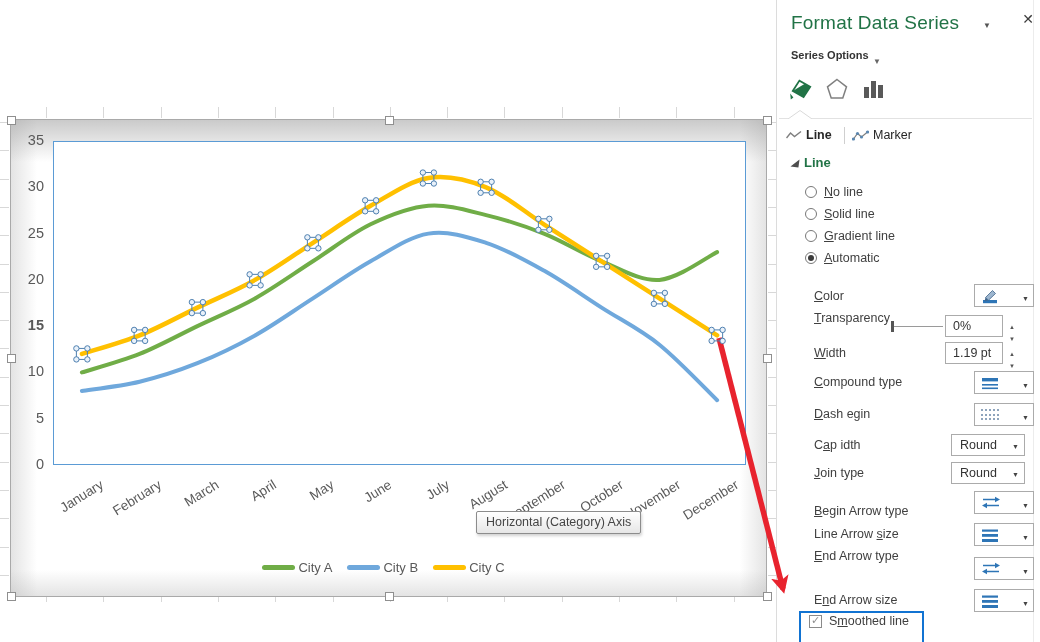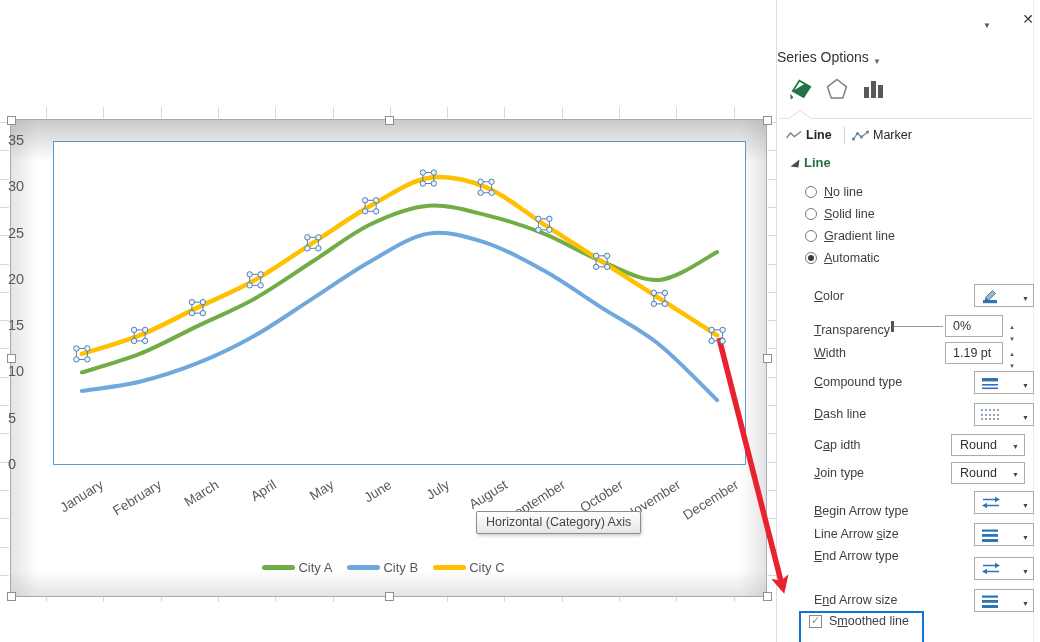--- a/index.html
+++ b/index.html
@@ -322,6 +322,7 @@
 <div class="panel">
   <div class="scroll-line"></div>
 
+  <div class="ptitle">Format Data Series</div>
   <div class="ptitle-caret"></div>
   <div class="pclose"></div>
 

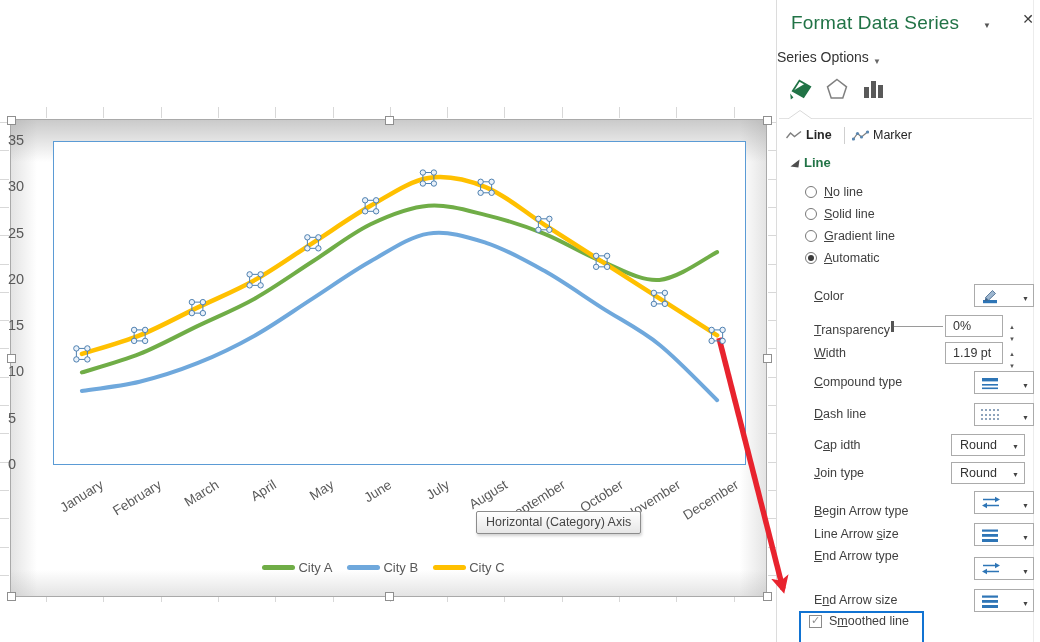--- a/index.html
+++ b/index.html
@@ -51,7 +51,7 @@
   .ptitle-caret::before{content:"▼";font-size:8px;display:block;text-align:center;line-height:16px;}
   .pclose{position:absolute;left:242px;top:10px;width:18px;height:18px;color:#3c3c3c;cursor:pointer;}
   .pclose::before{content:"✕";font-size:14px;line-height:18px;display:block;text-align:center;}
-  .soption{position:absolute;left:0;top:49px;font-size:14px;font-weight:normal;color:#333;}
+  .soption{position:absolute;left:14px;top:49px;font-size:11px;font-weight:bold;color:#333;}
   .soption-caret{position:absolute;left:96px;top:50px;color:#666;}
   .soption-caret::before{content:"▼";font-size:8px;}
   .icon-slot{position:absolute;top:74px;width:32px;height:30px;display:flex;align-items:center;justify-content:center;cursor:pointer;}

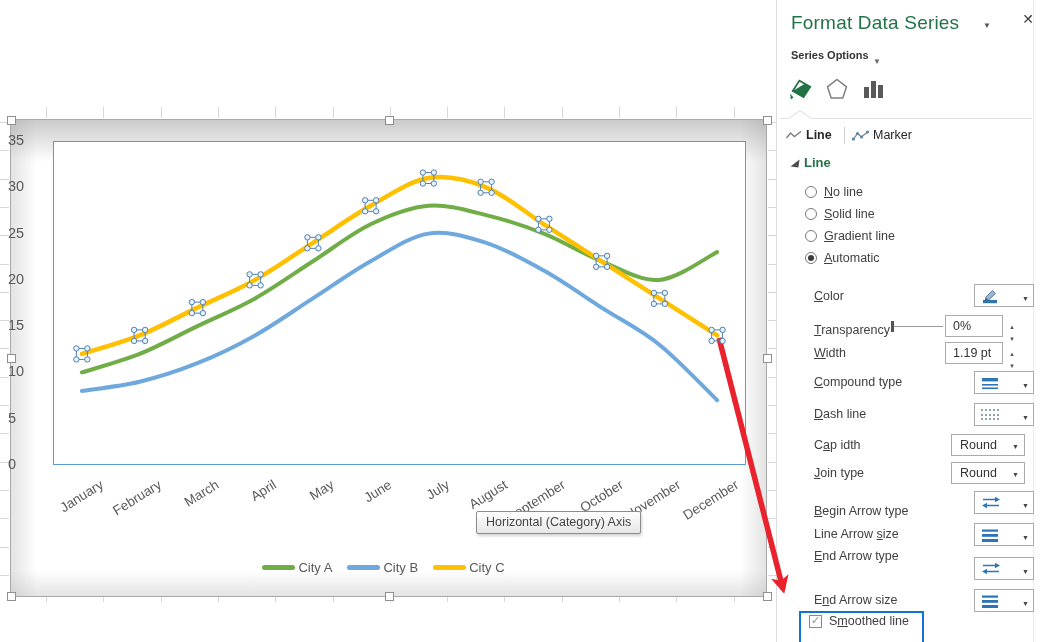--- a/index.html
+++ b/index.html
@@ -26,7 +26,7 @@
   .plot{position:absolute;left:53px;top:141px;width:693px;height:324px;background:#fff;
         border:1px solid #5b9bd5;box-sizing:border-box;z-index:2;}
 
-  .ytick{position:absolute;left:8px;width:36px;font-size:14.5px;color:#595959;z-index:3;}
+  .ytick{position:absolute;left:8px;width:36px;text-align:right;font-size:14.5px;color:#595959;z-index:3;}
   .xtick{position:absolute;font-size:13.5px;color:#595959;white-space:nowrap;
          transform-origin:100% 0;transform:rotate(-32deg);z-index:3;}
 

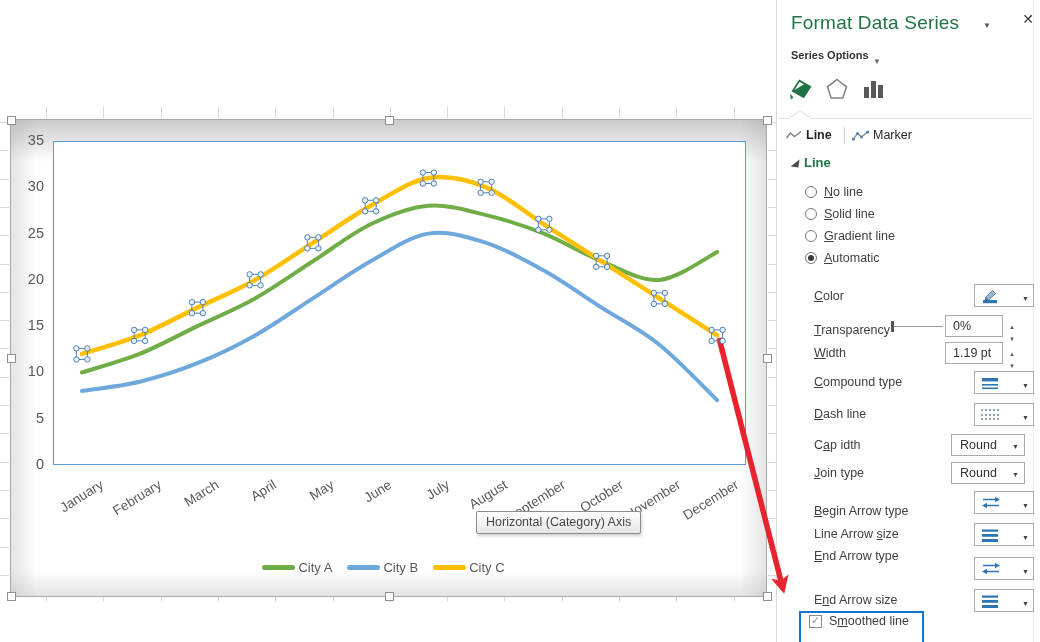--- a/index.html
+++ b/index.html
@@ -169,7 +169,7 @@
     <div class="ytick" style="top: 456px;">0</div>
     <div class="ytick" style="top: 409.714px;">5</div>
     <div class="ytick" style="top: 363.429px;">10</div>
-    <div class="ytick" style="top: 317.143px;">15</div>
+    <div class="ytick" style="top: 317.143px; font-weight: bold;">15</div>
     <div class="ytick" style="top: 270.857px;">20</div>
     <div class="ytick" style="top: 224.571px;">25</div>
     <div class="ytick" style="top: 178.286px;">30</div>

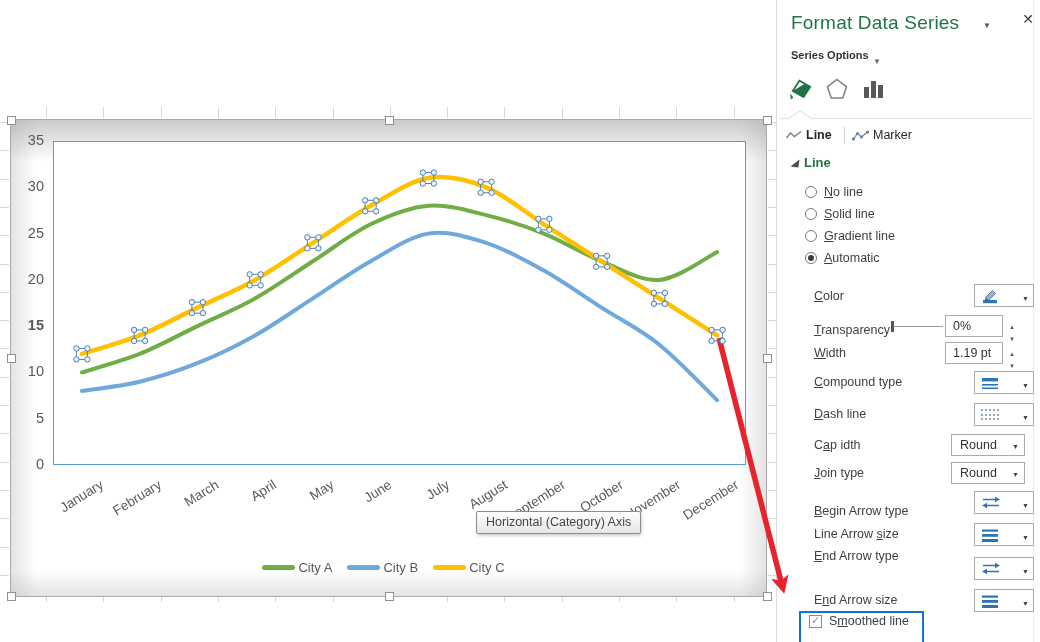--- a/index.html
+++ b/index.html
@@ -403,7 +403,7 @@
     <span class="dd"></span>
   </div>
 
-  <div class="plabel" style="top:323px"><span></span><span class="u">T</span><span>ransparency</span></div>
+  <div class="plabel" style="top:311px"><span></span><span class="u">T</span><span>ransparency</span></div>
   <div class="slider-track" style="top:326px"></div>
   <div class="slider-thumb" style="top:321px"></div>
   <div class="vbox" style="left:168px;top:315px">0%</div>

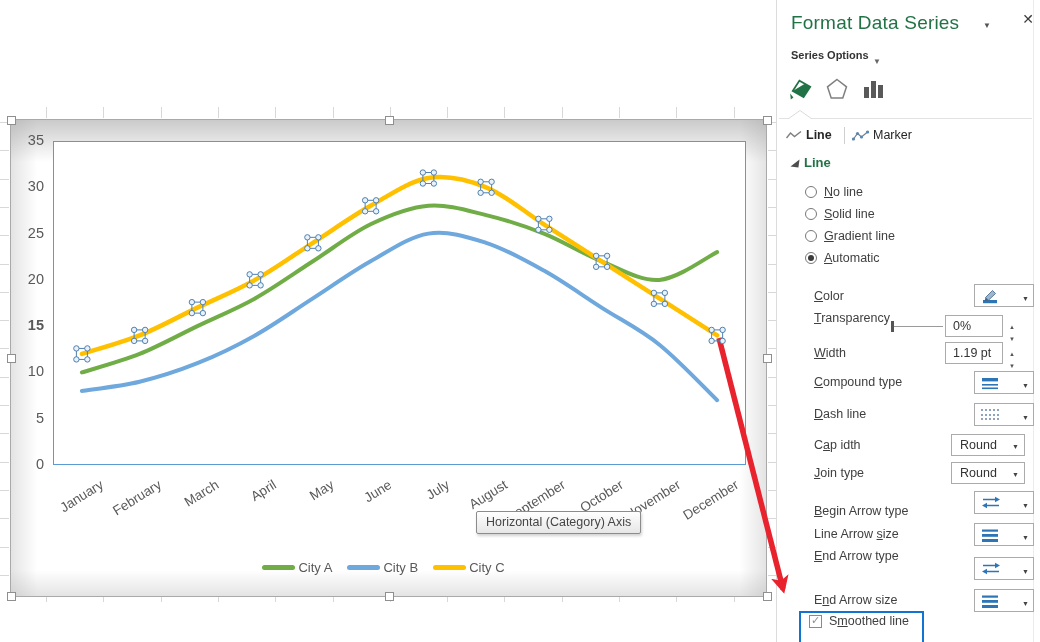--- a/index.html
+++ b/index.html
@@ -429,7 +429,7 @@
     <span class="dd"></span>
   </div>
 
-  <div class="plabel" style="top:407px"><span></span><span class="u">D</span><span>ash line</span></div>
+  <div class="plabel" style="top:407px"><span></span><span class="u">D</span><span>ash egin</span></div>
   <div class="btn" style="left:197px;top:403px">
     <span class="dash-icon">
         <i></i>

